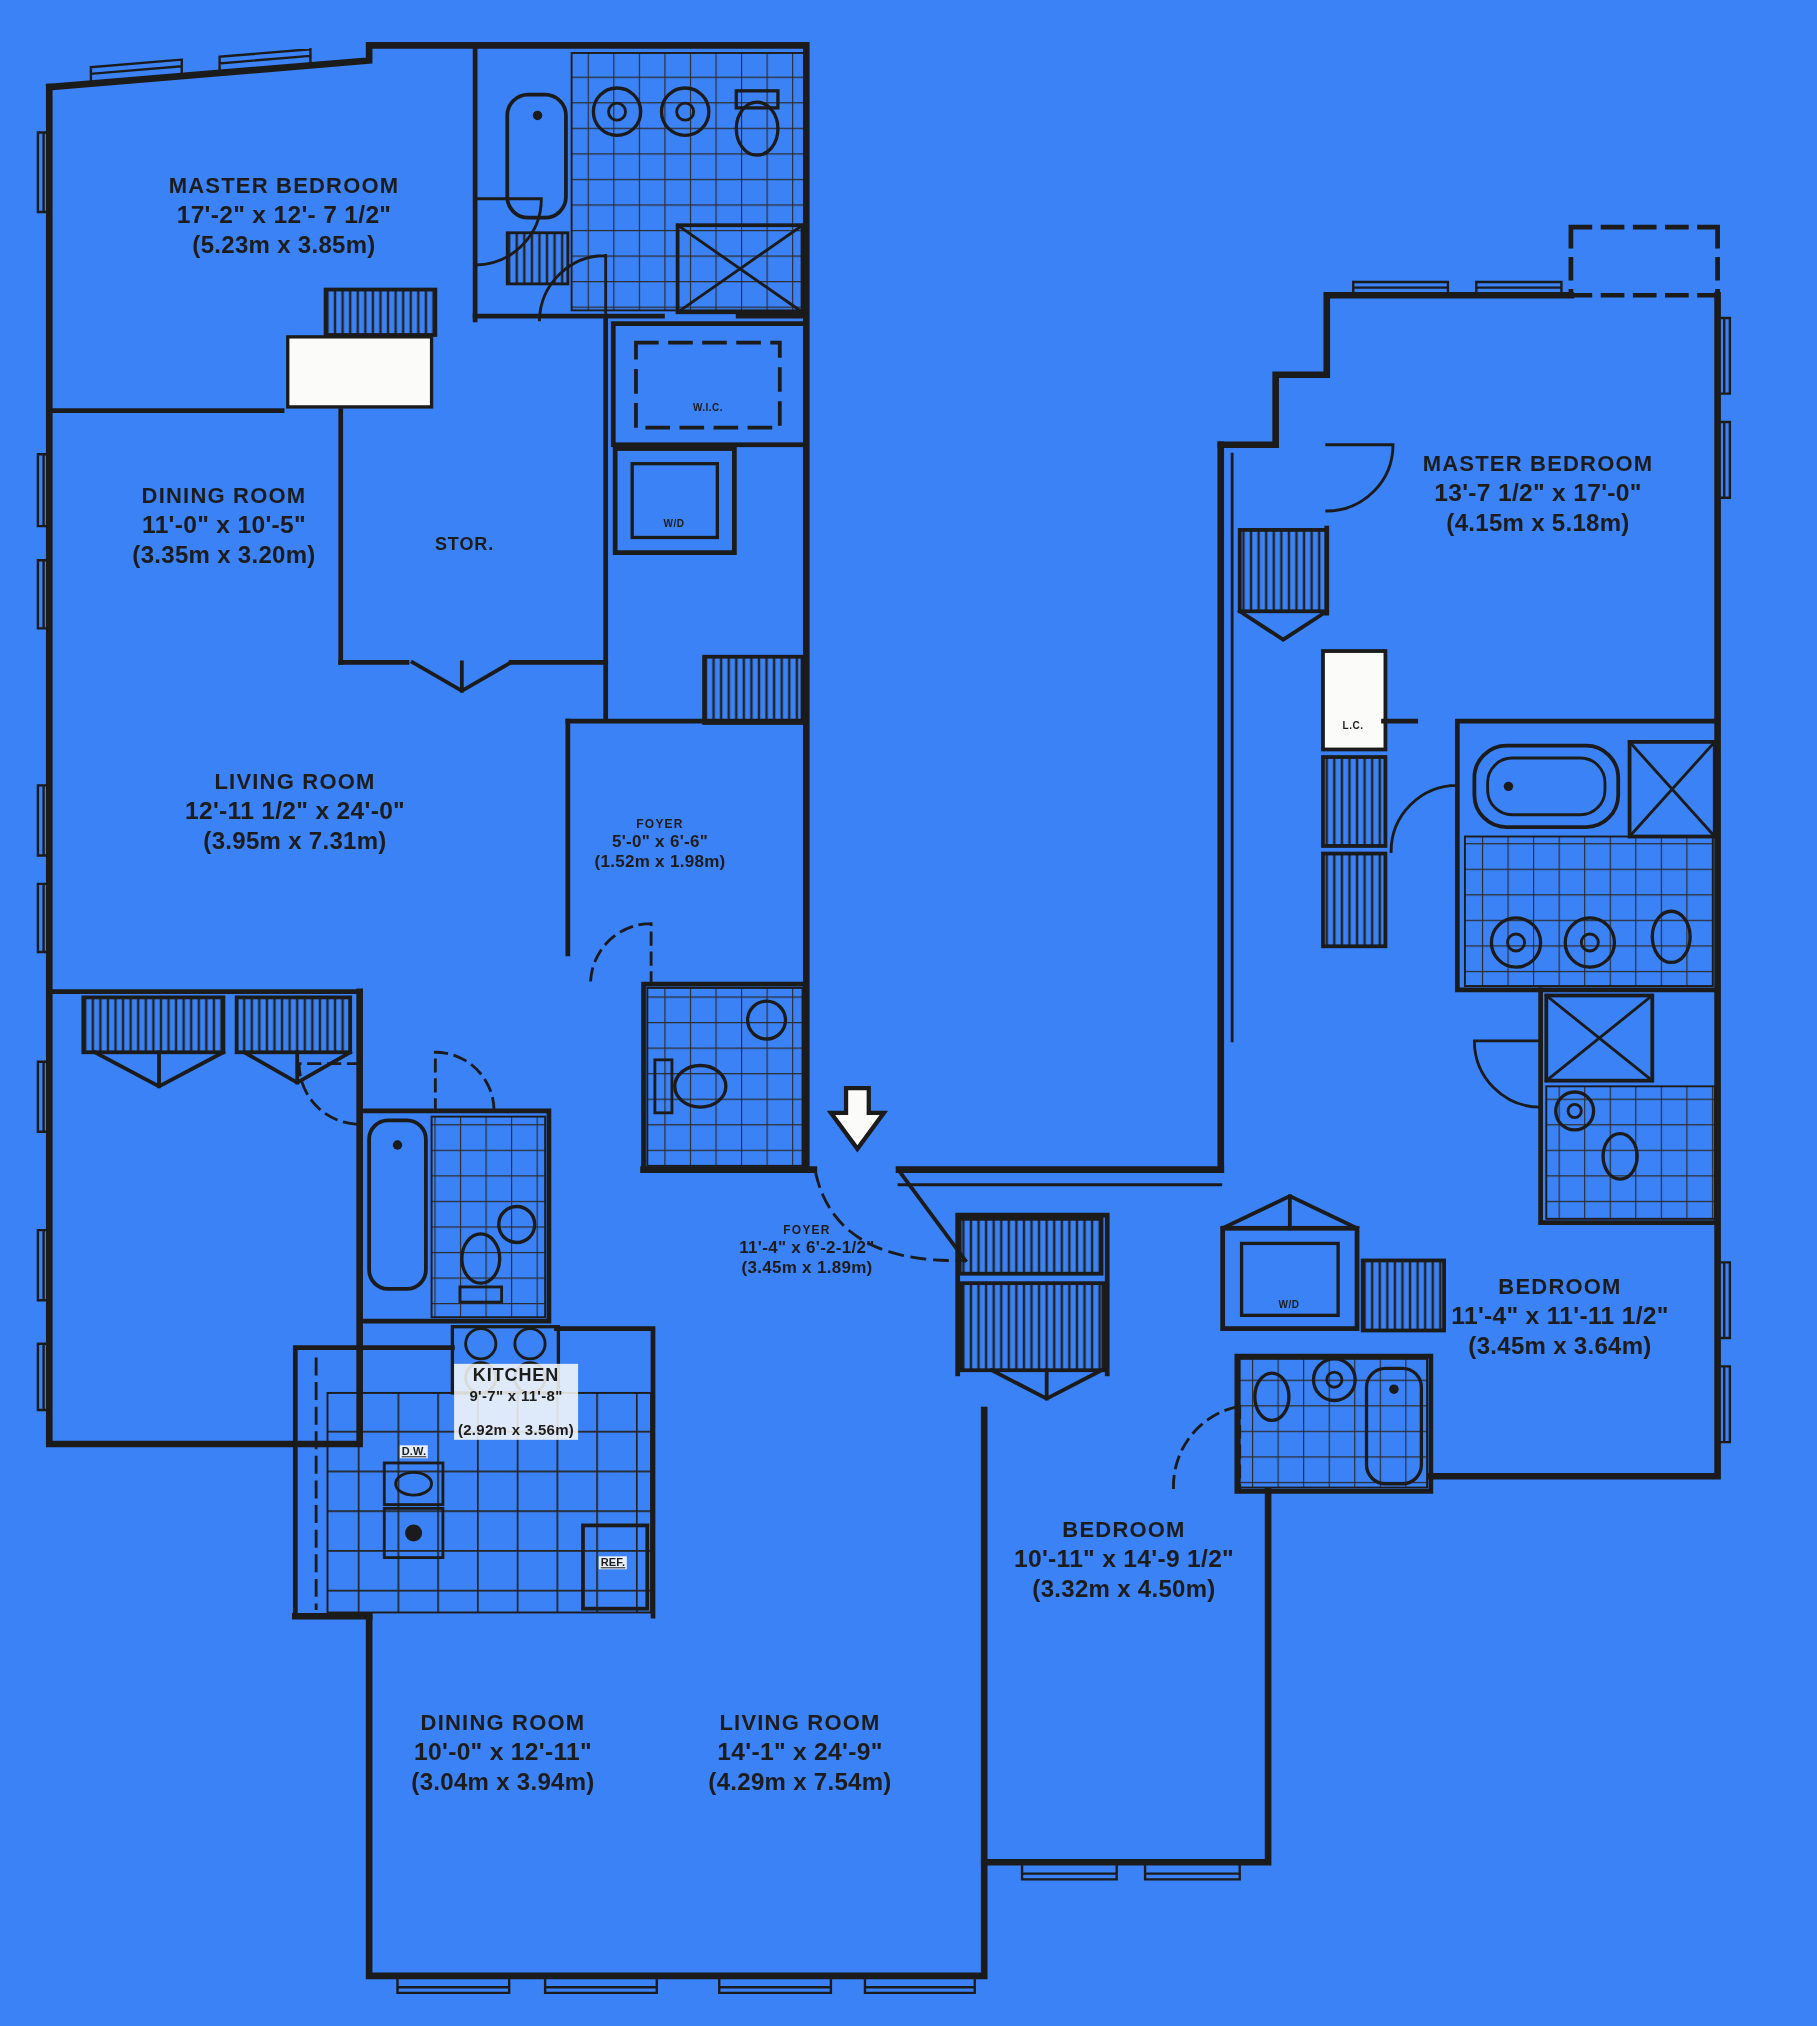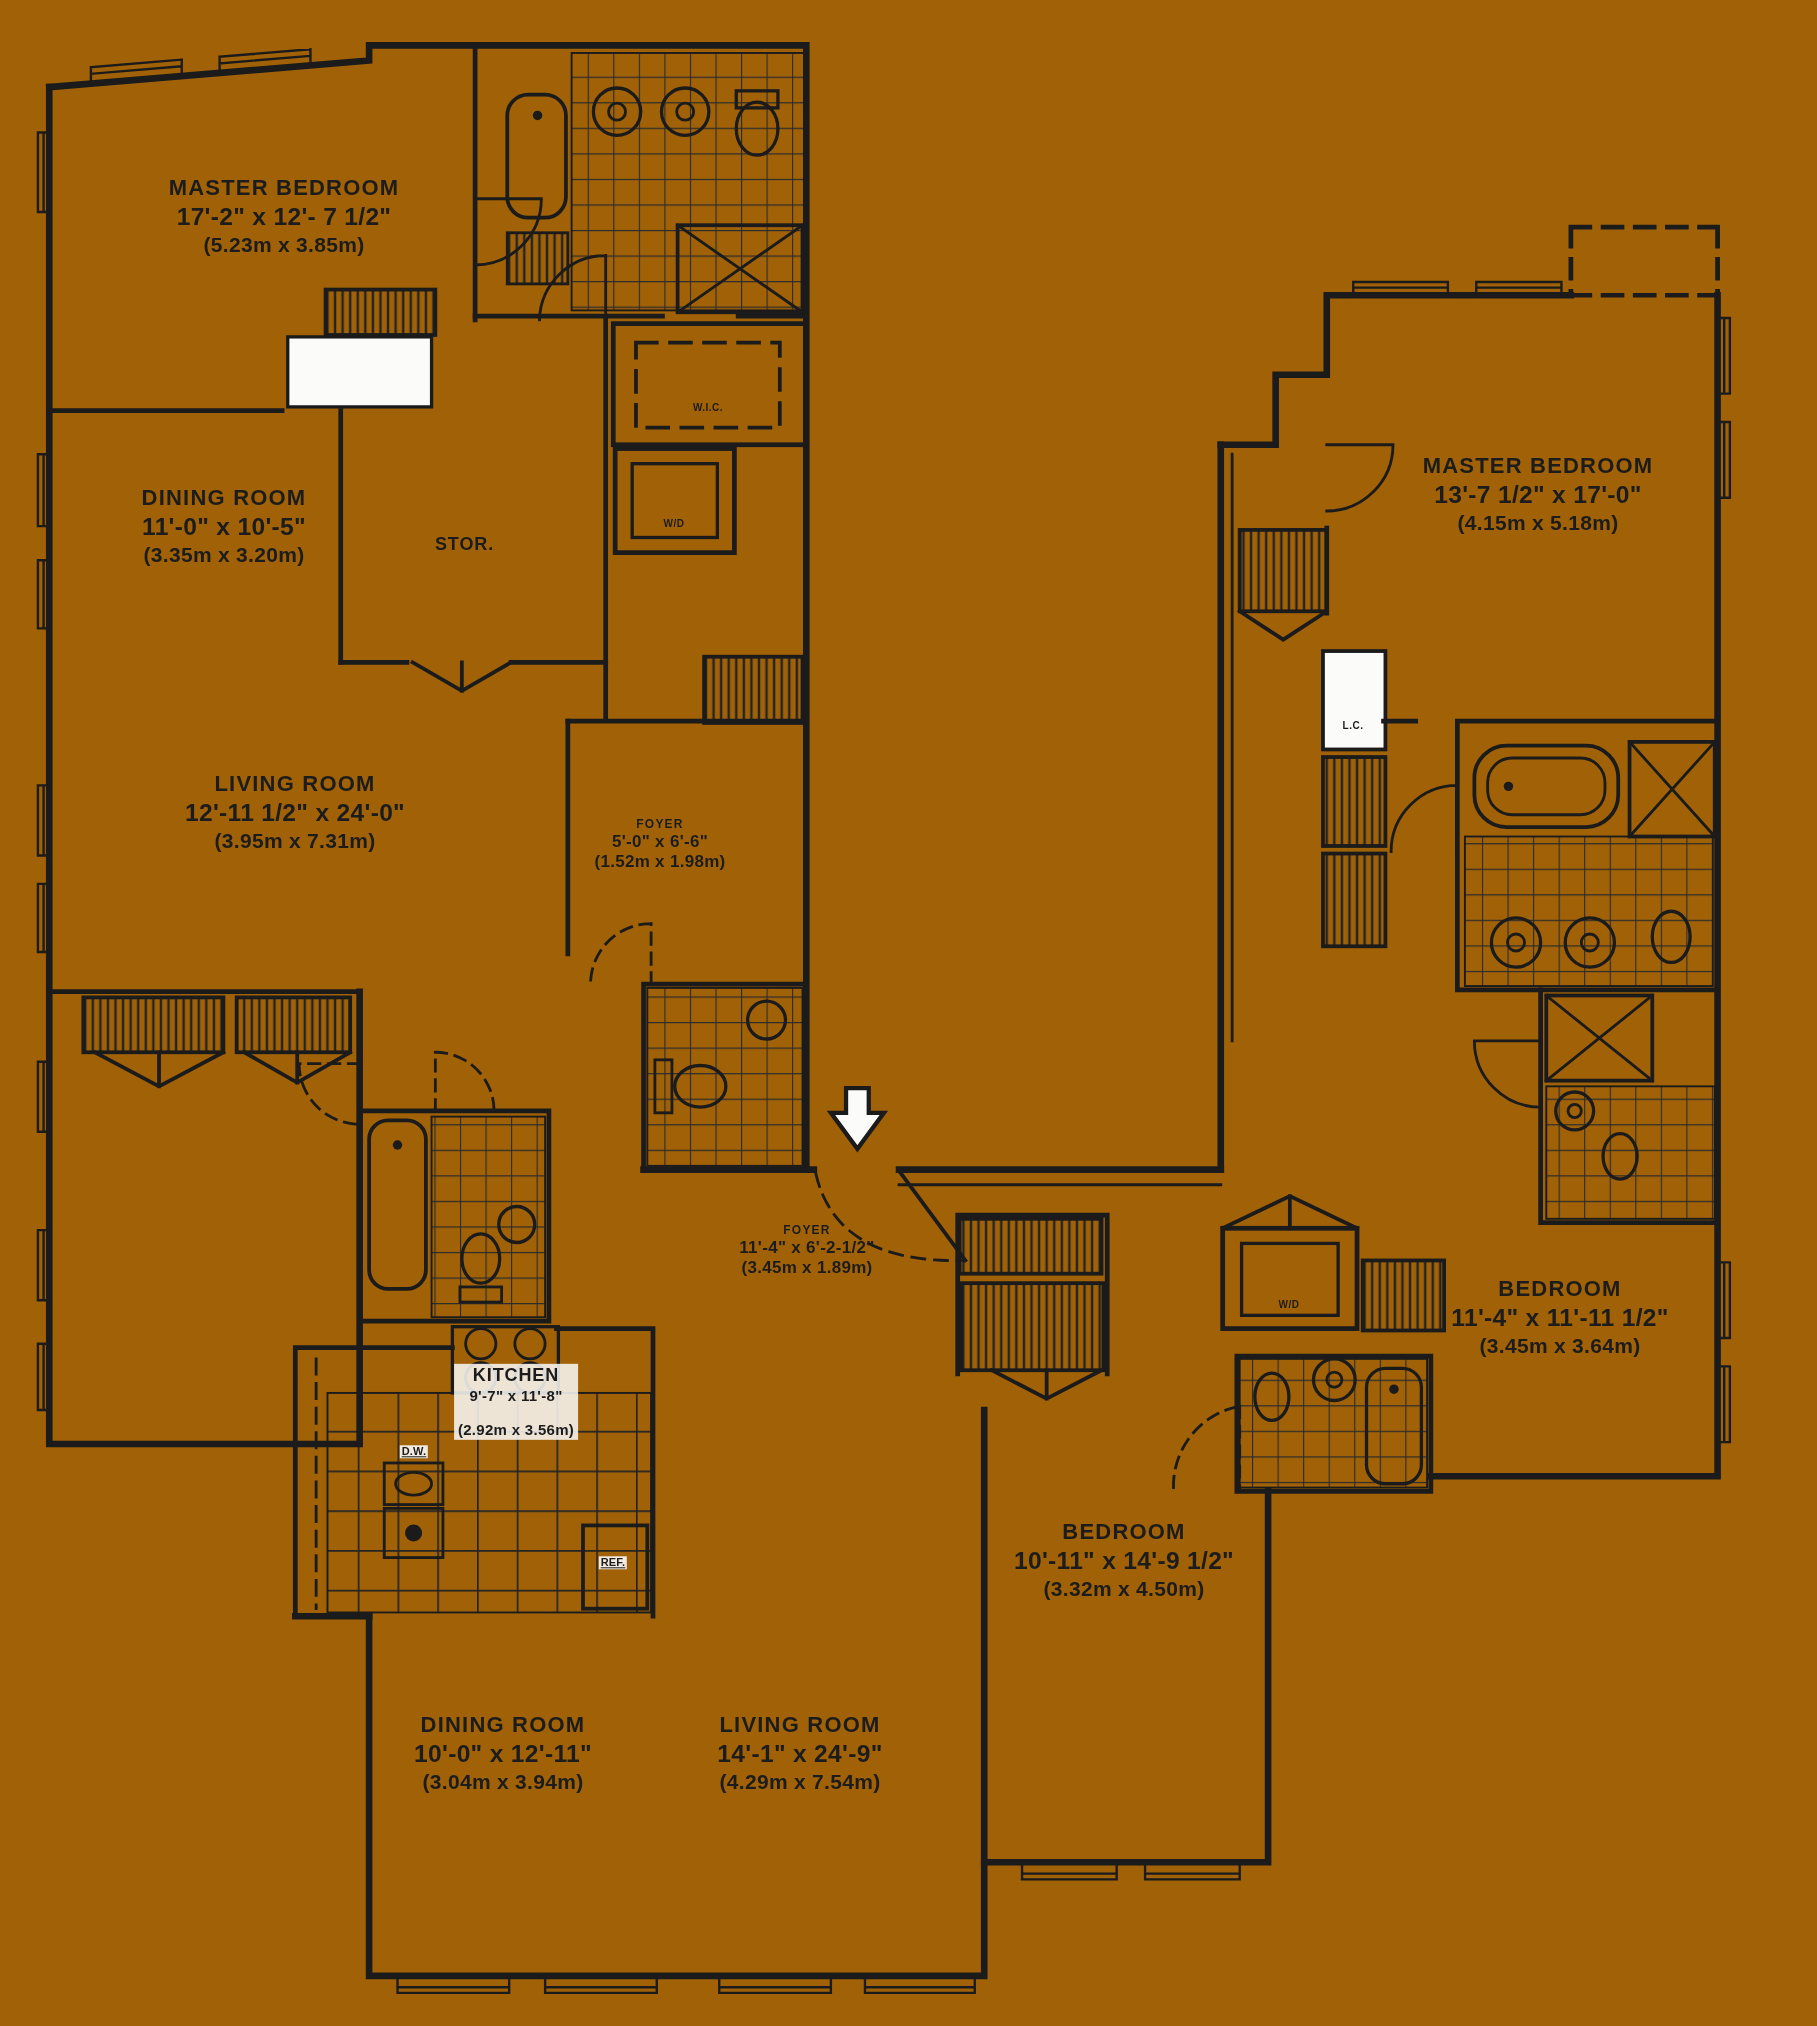--- a/index.html
+++ b/index.html
@@ -5,7 +5,7 @@
   html,body{margin:0;padding:0;background:#e9e9e7;}
   .canvas{
     position:relative;width:1817px;height:2026px;margin:0 auto;
-    background:#a16207;overflow:hidden;
+    background:#3b82f6;overflow:hidden;
     font-family:"Liberation Sans", sans-serif;
   }
   svg{position:absolute;left:0;top:0;}

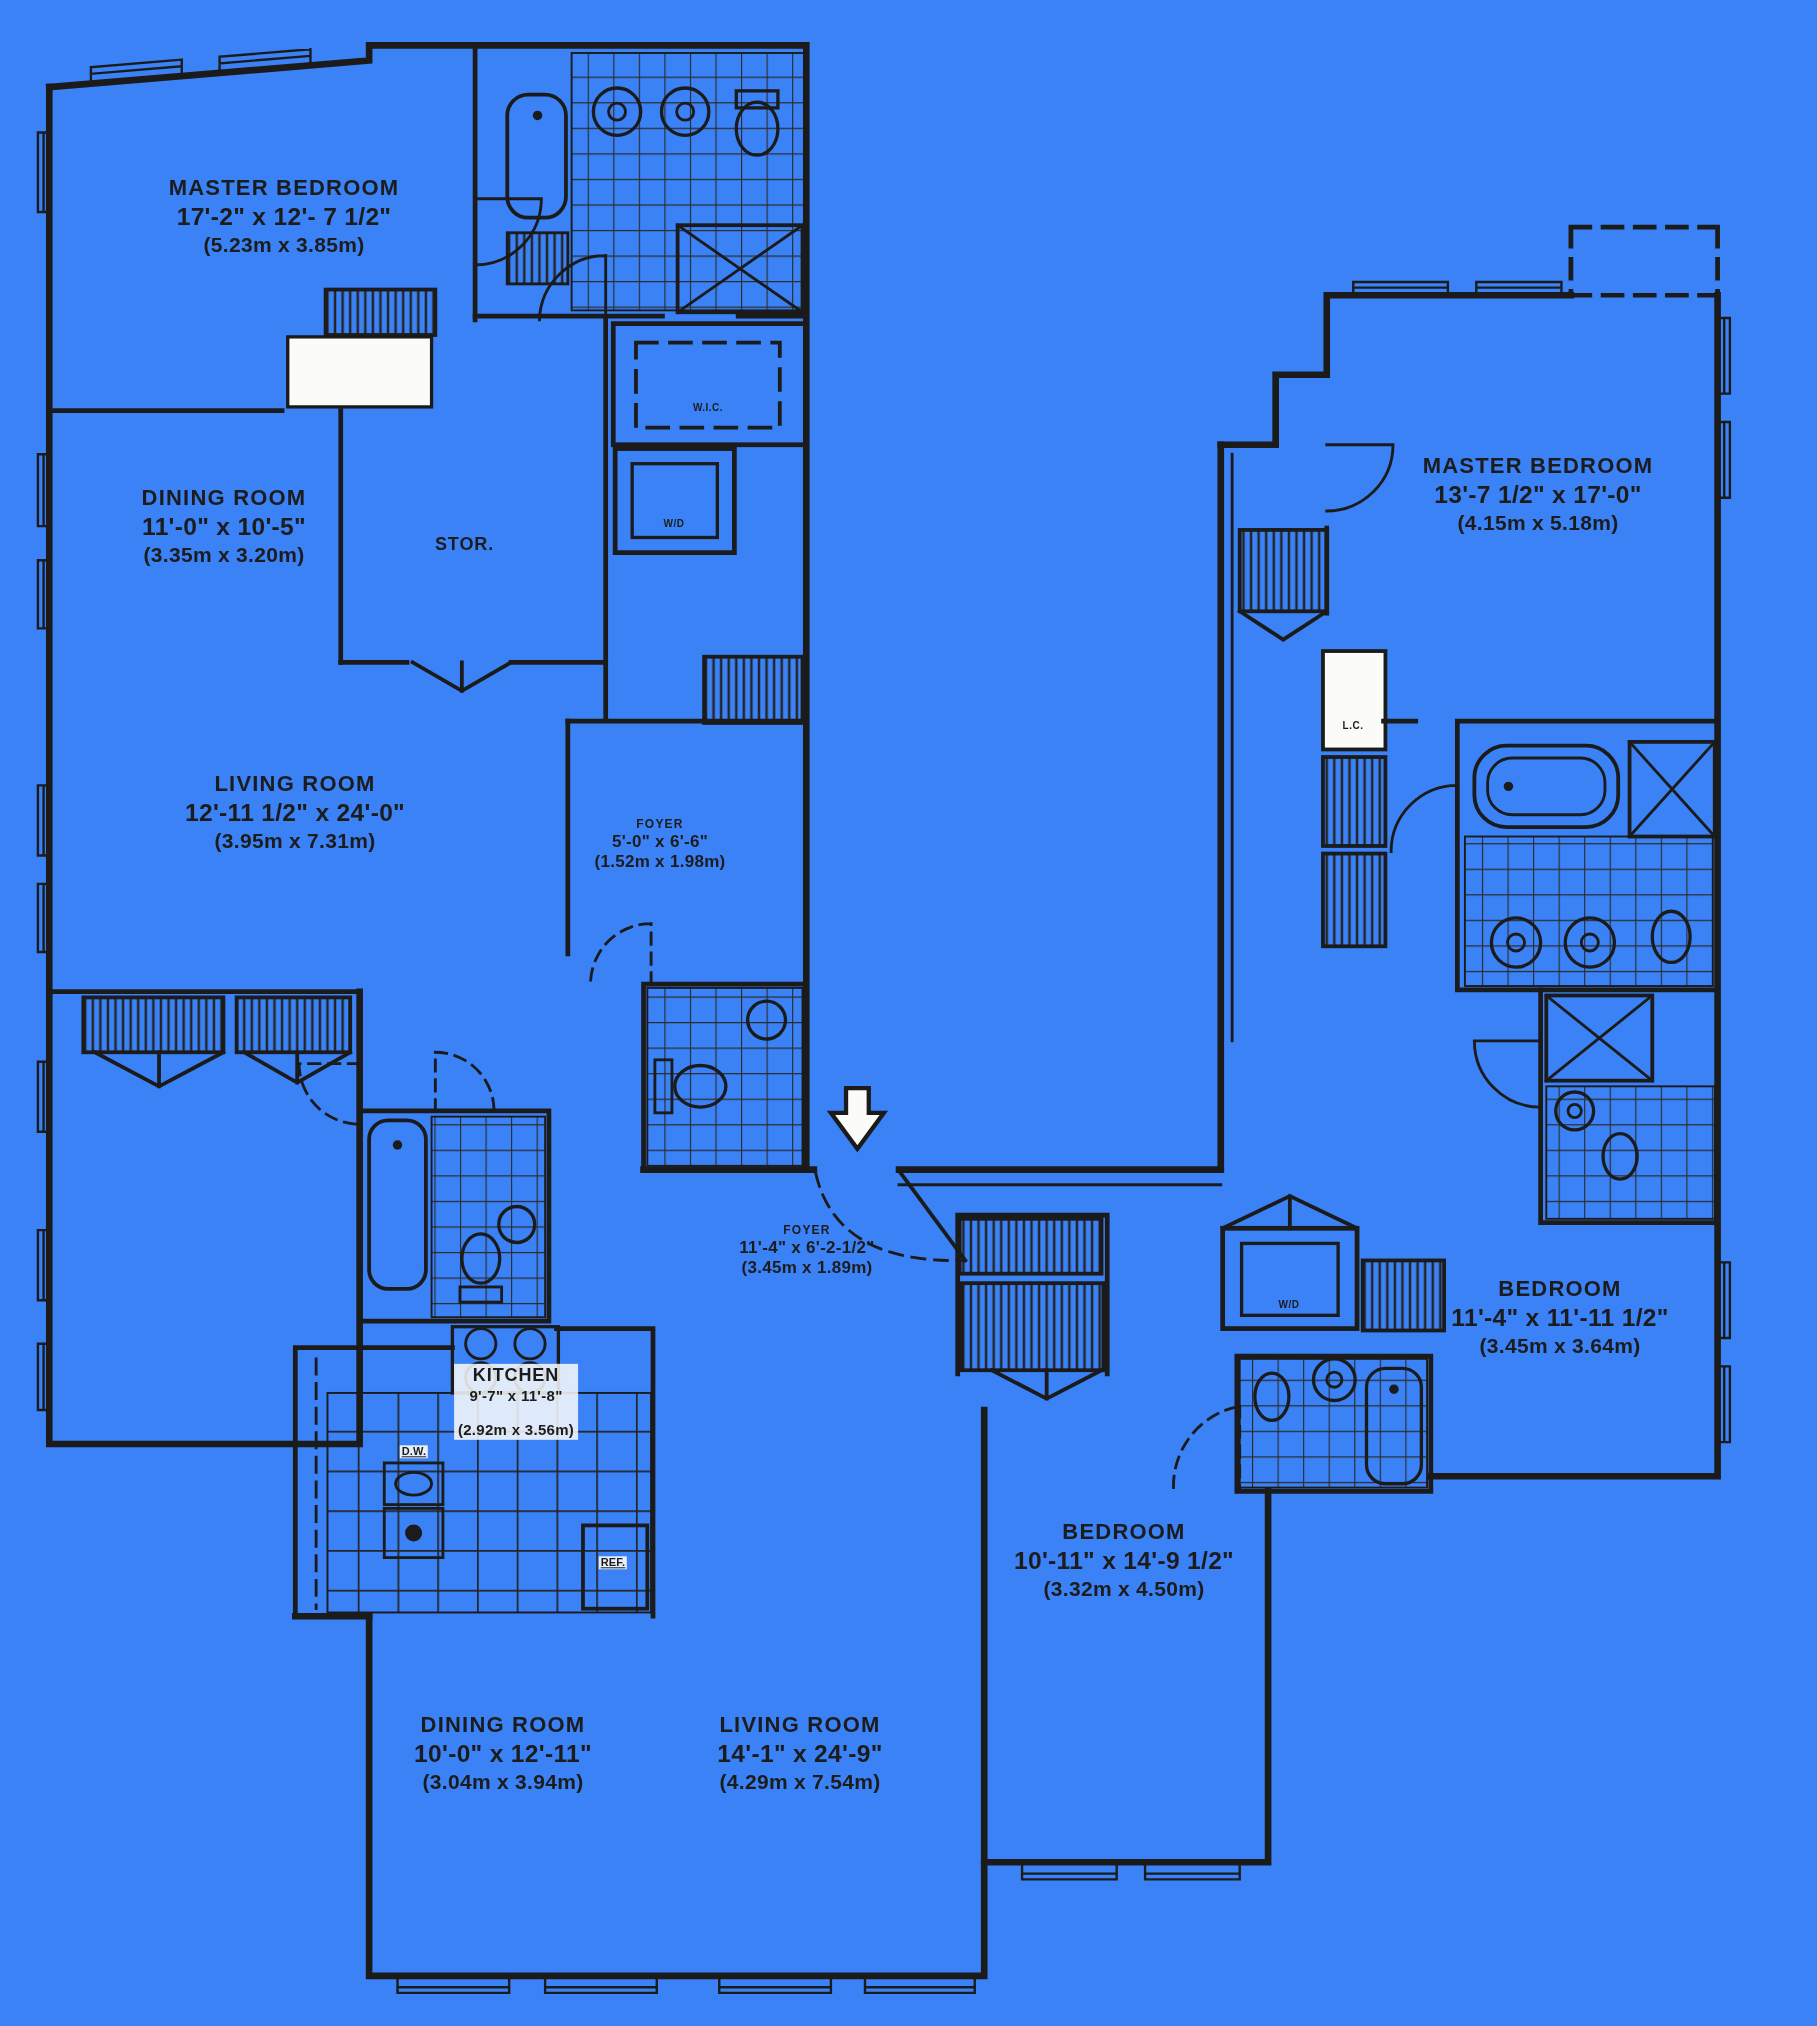--- a/index.html
+++ b/index.html
@@ -16,7 +16,7 @@
   }
   .lbl .rn{font-size:22px;letter-spacing:1.2px;}
   .lbl .rd{font-size:24.6px;}
-  .lbl .rm{font-size:21px;}
+  .lbl .rm{font-size:24px;}
   .lbl.foyer .rn{font-size:12px;}
   .lbl.foyer .rd{font-size:17px;}
   .lbl.foyer .rm{font-size:17px;}

